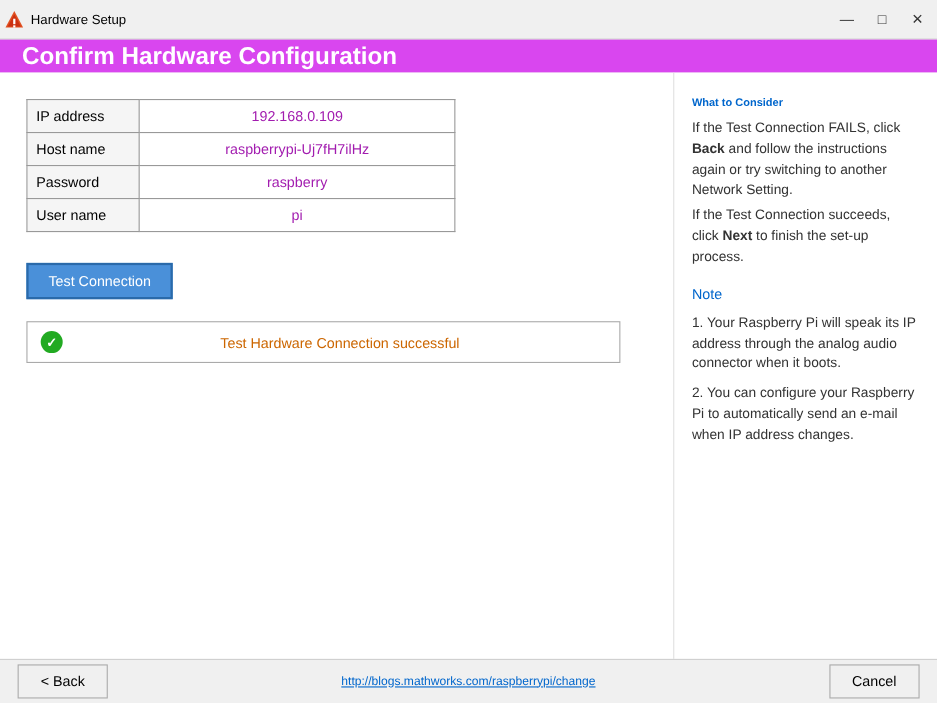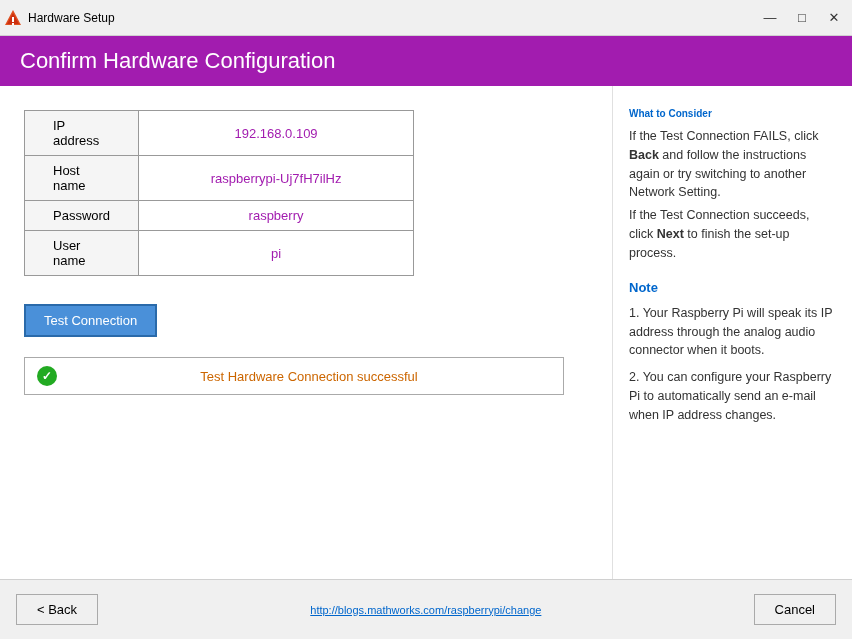--- a/index.html
+++ b/index.html
@@ -54,11 +54,11 @@
 
     
     .header {
-      background: #a21caf;
+      background: #d946ef;
       color: white;
-      padding: 12px 20px;
+      padding: 2px 20px;
       font-size: 22px;
-      font-weight: normal;
+      font-weight: bold;
       flex-shrink: 0;
     }
 

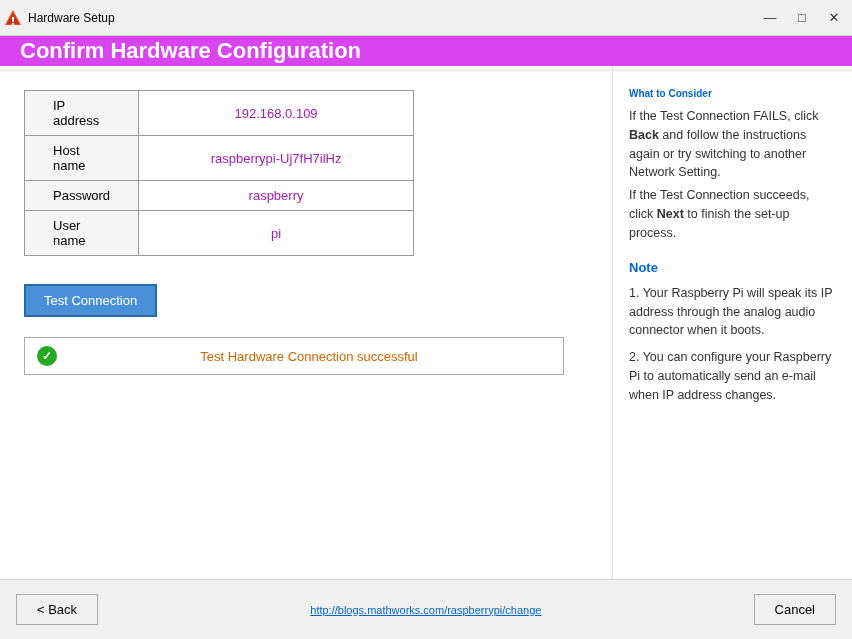--- a/index.html
+++ b/index.html
@@ -86,7 +86,7 @@
     }
     .config-table td {
       border: 1px solid #999;
-      padding: 7px 28px;
+      padding: 7px 8px;
     }
     .config-table td:first-child {
       background: #f5f5f5;

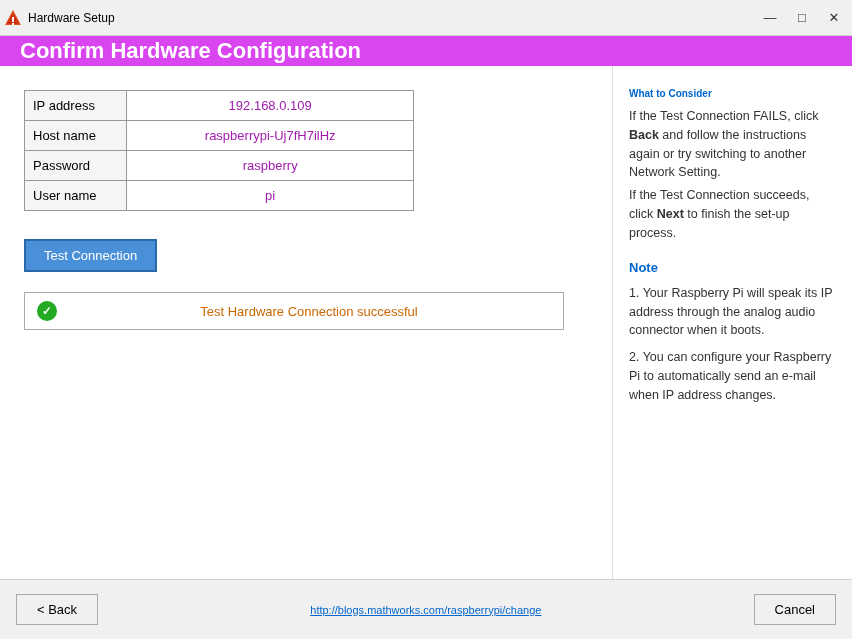--- a/index.html
+++ b/index.html
@@ -159,7 +159,7 @@
     }
     .right-panel .note-title {
       color: #0066cc;
-      font-weight: bold;
+      font-weight: normal;
       margin-top: 16px;
       margin-bottom: 6px;
       font-size: 13px;

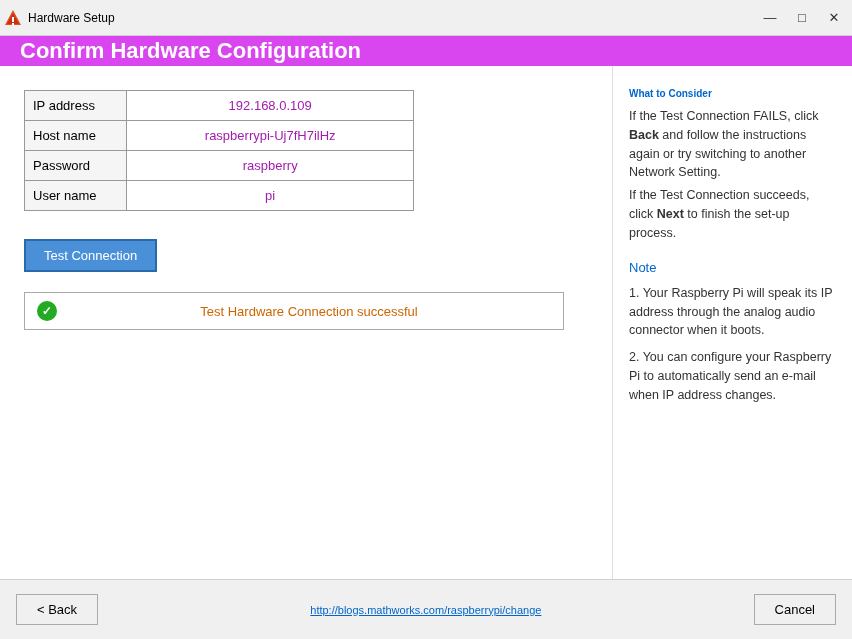--- a/index.html
+++ b/index.html
@@ -178,7 +178,7 @@
       align-items: center;
       justify-content: space-between;
       flex-shrink: 0;
-      height: 60px;
+      height: 40px;
     }
     .footer-left { display: flex; gap: 8px; }
     .footer-right { display: flex; gap: 20px; }

